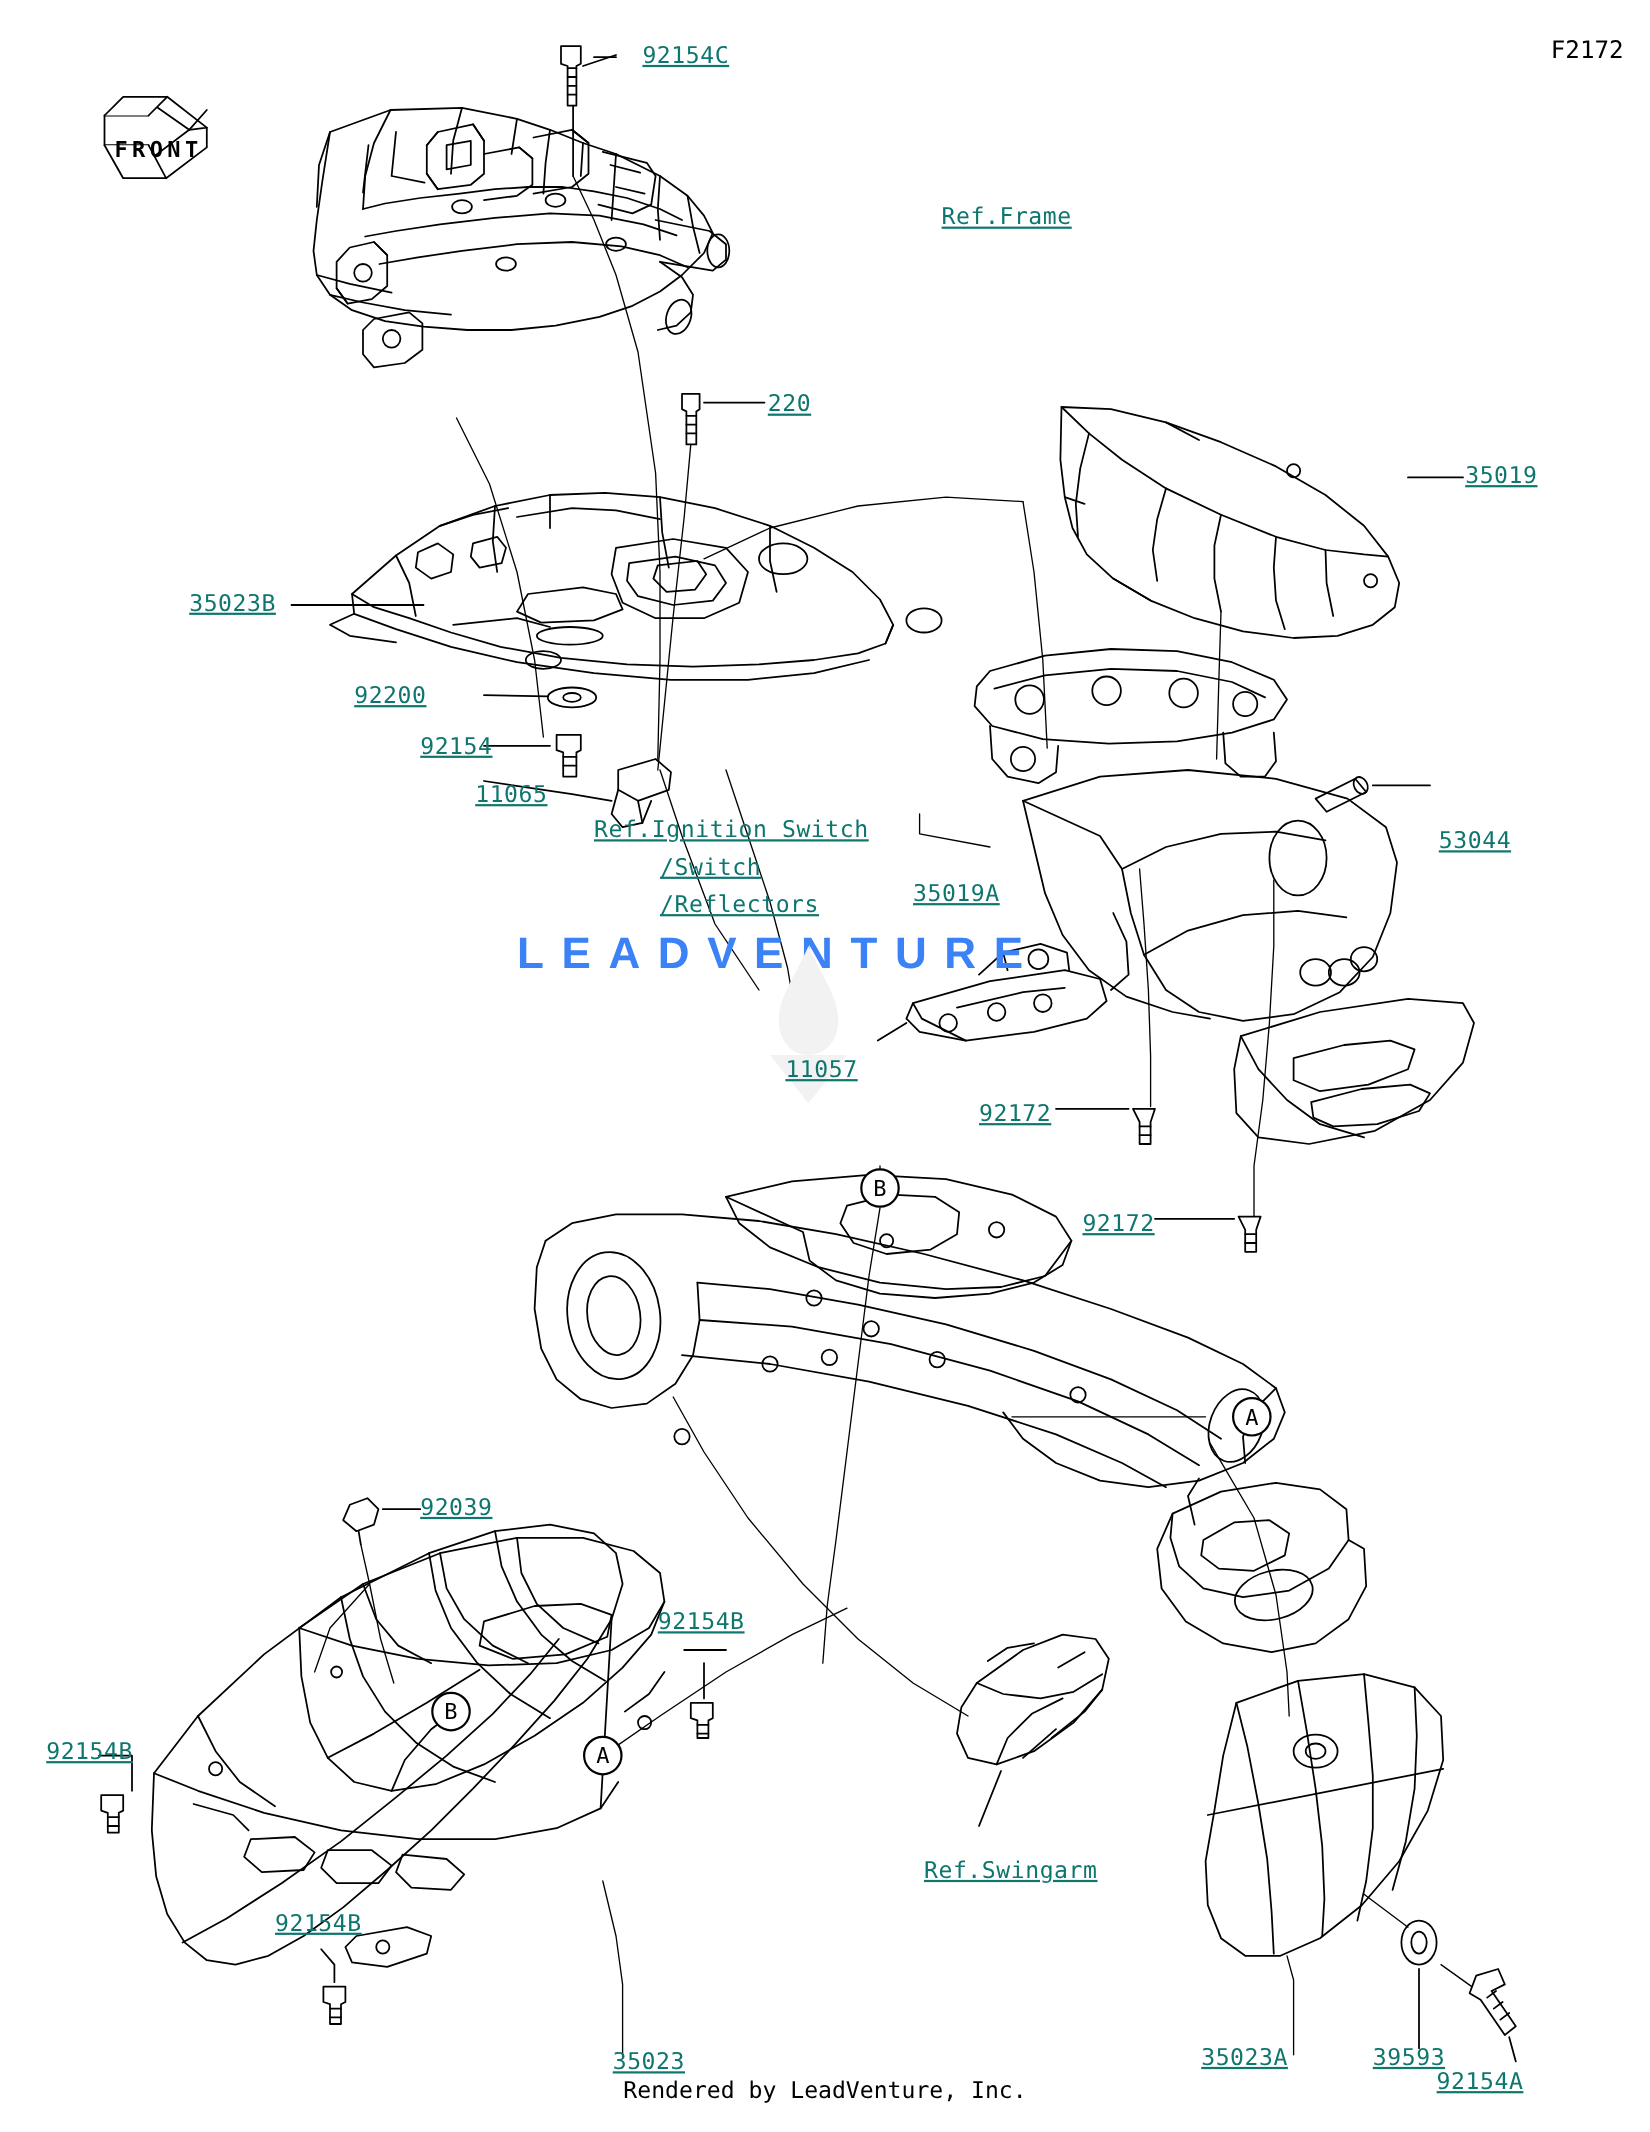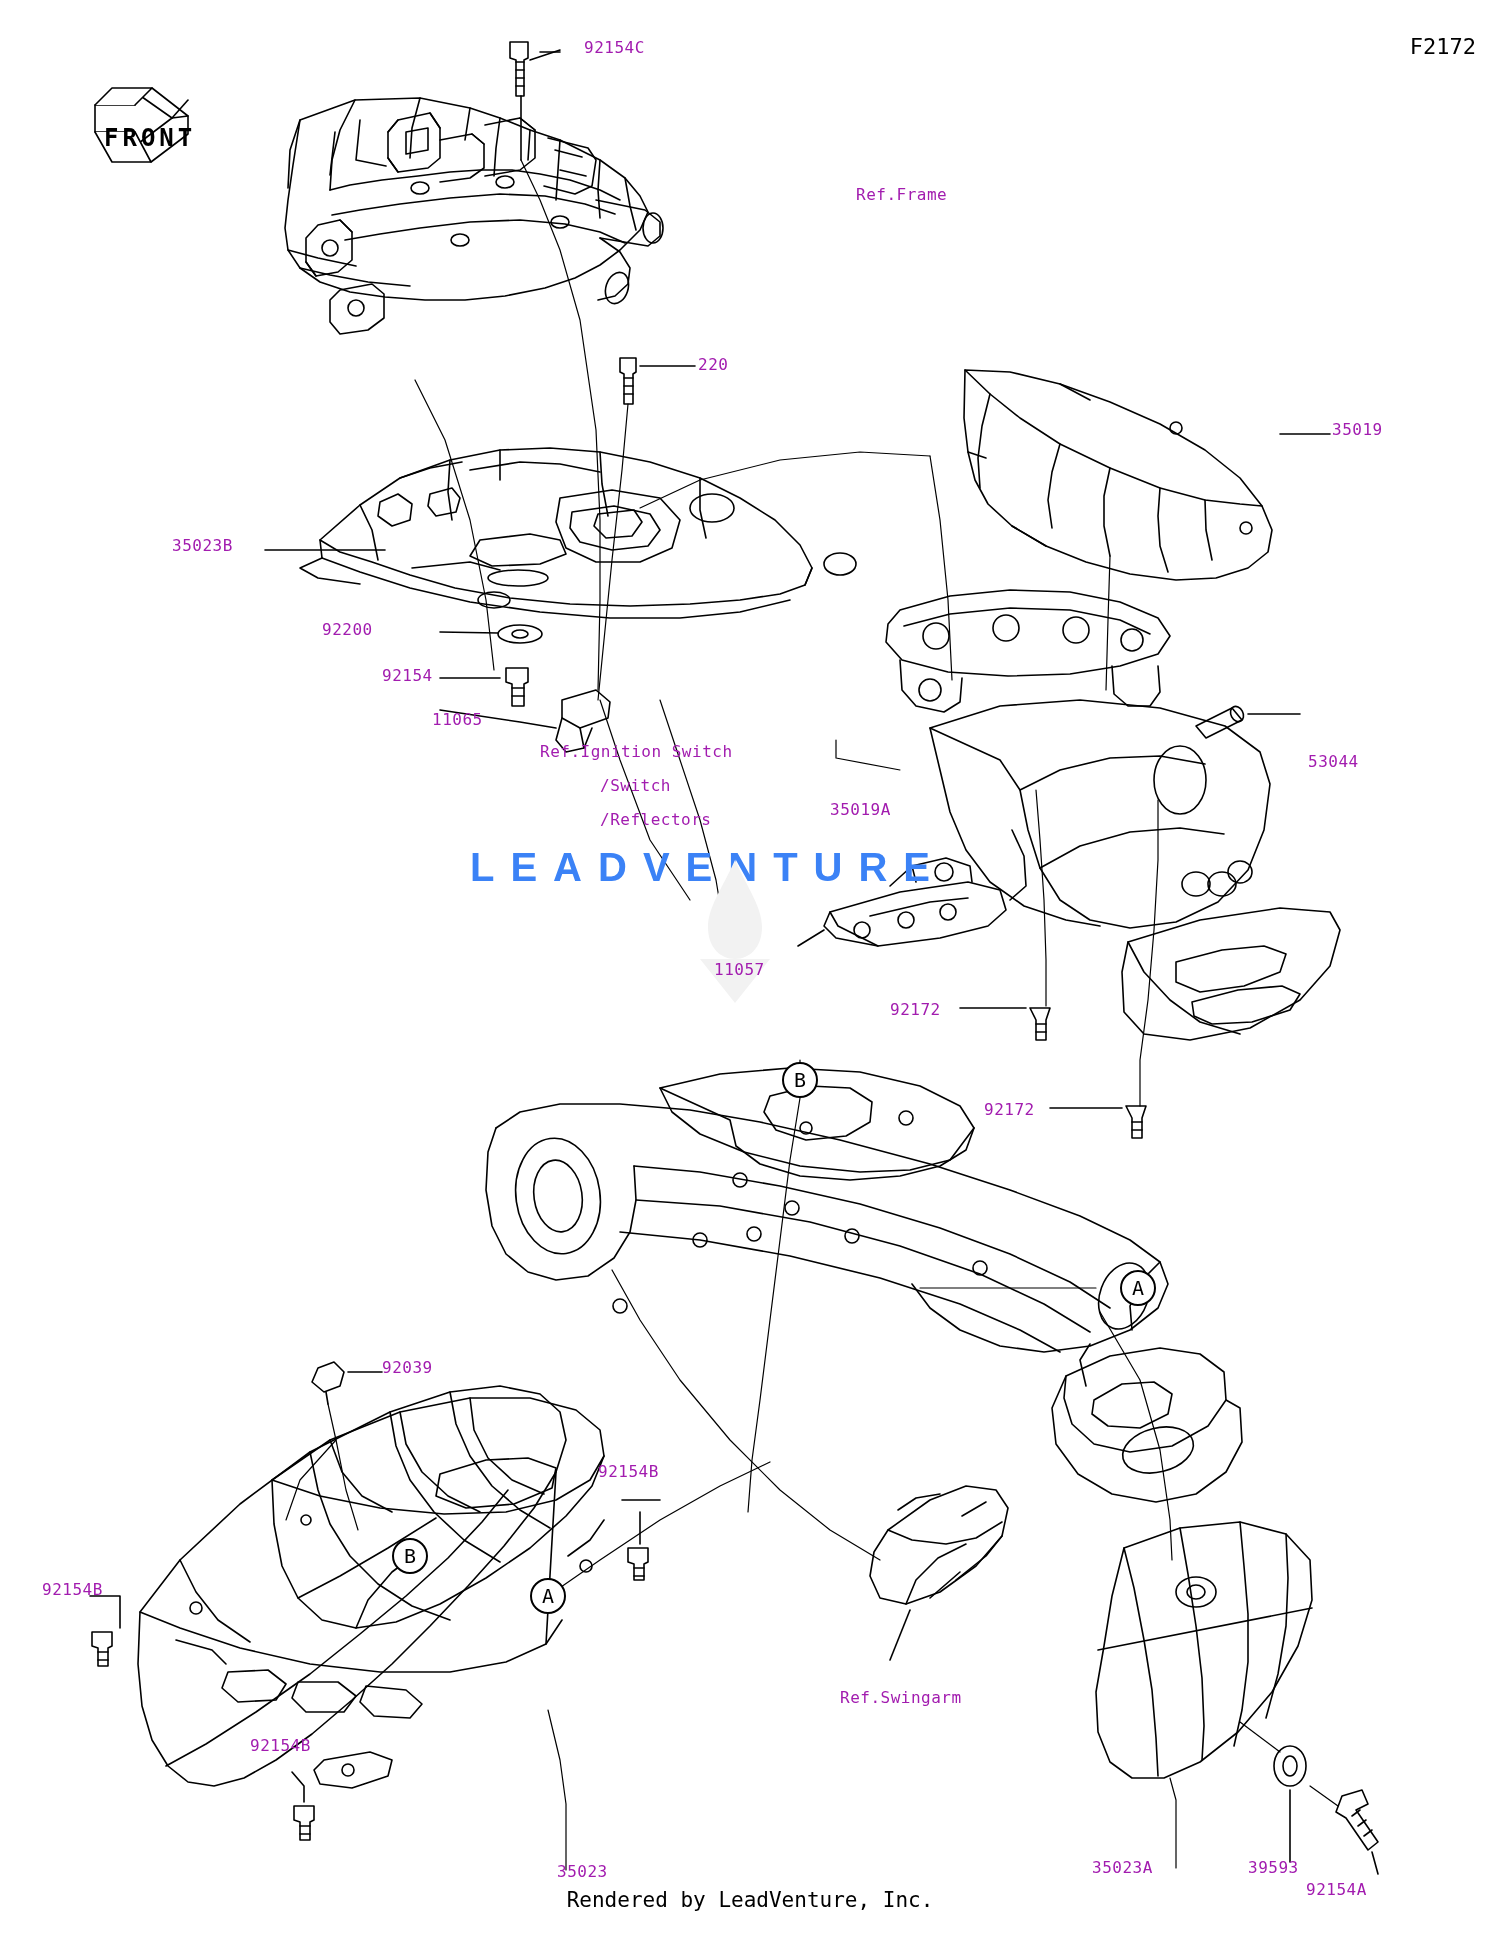--- a/index.html
+++ b/index.html
@@ -30,10 +30,11 @@
   .lbl {
     position: absolute;
     font-family: "DejaVu Sans Mono", monospace;
-    font-size: 16px;
+    font-size: 21px;
     letter-spacing: 0.5px;
     white-space: pre;
-    color: #a21caf;
+    color: #0f766e;
+    text-decoration: underline;
   }
   .footer {
     position: absolute;

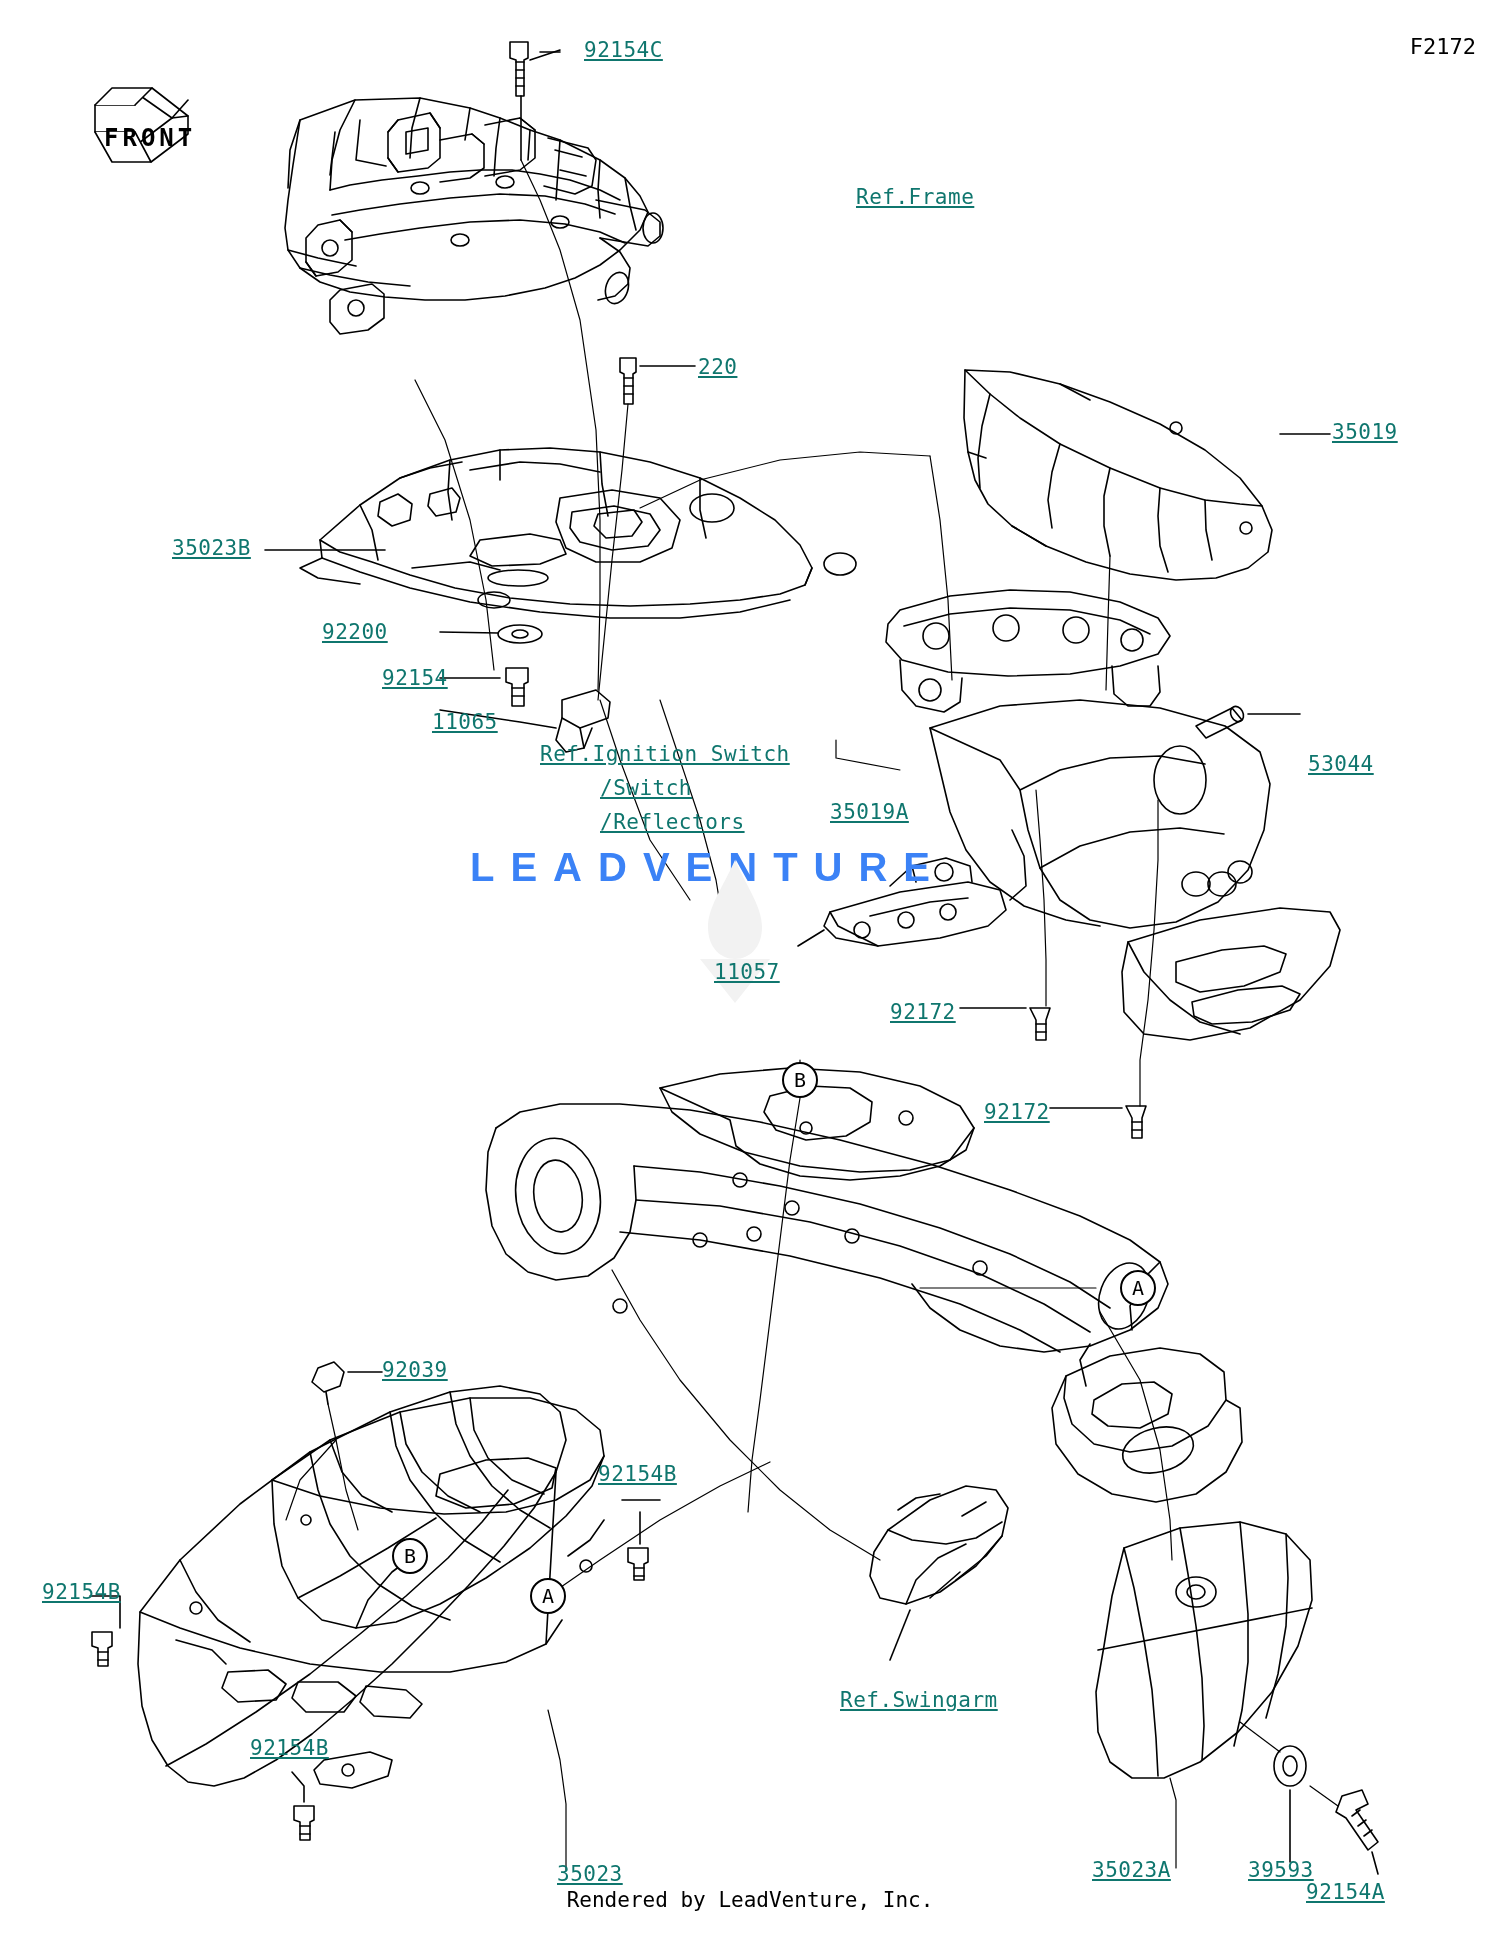--- a/index.html
+++ b/index.html
@@ -63,7 +63,7 @@
     position: absolute;
     left: 26px;
     top: 44px;
-    font-size: 24px;
+    font-size: 20px;
     letter-spacing: 4px;
     font-weight: bold;
     font-family: "DejaVu Sans Mono", monospace;

